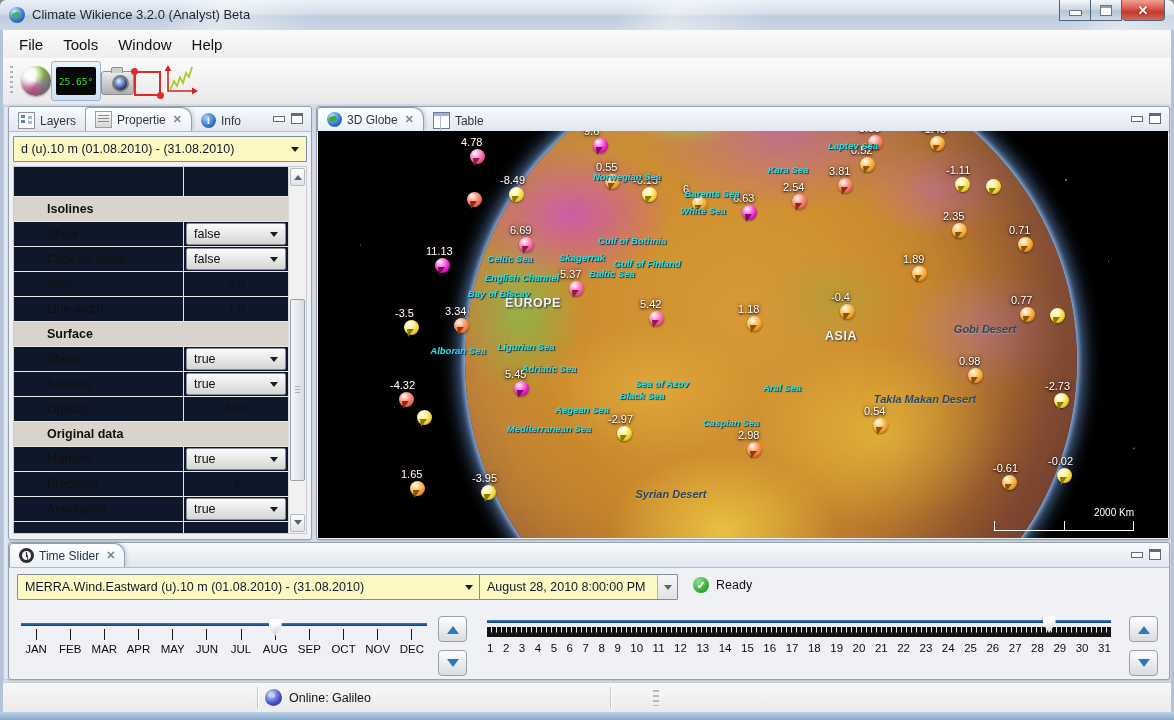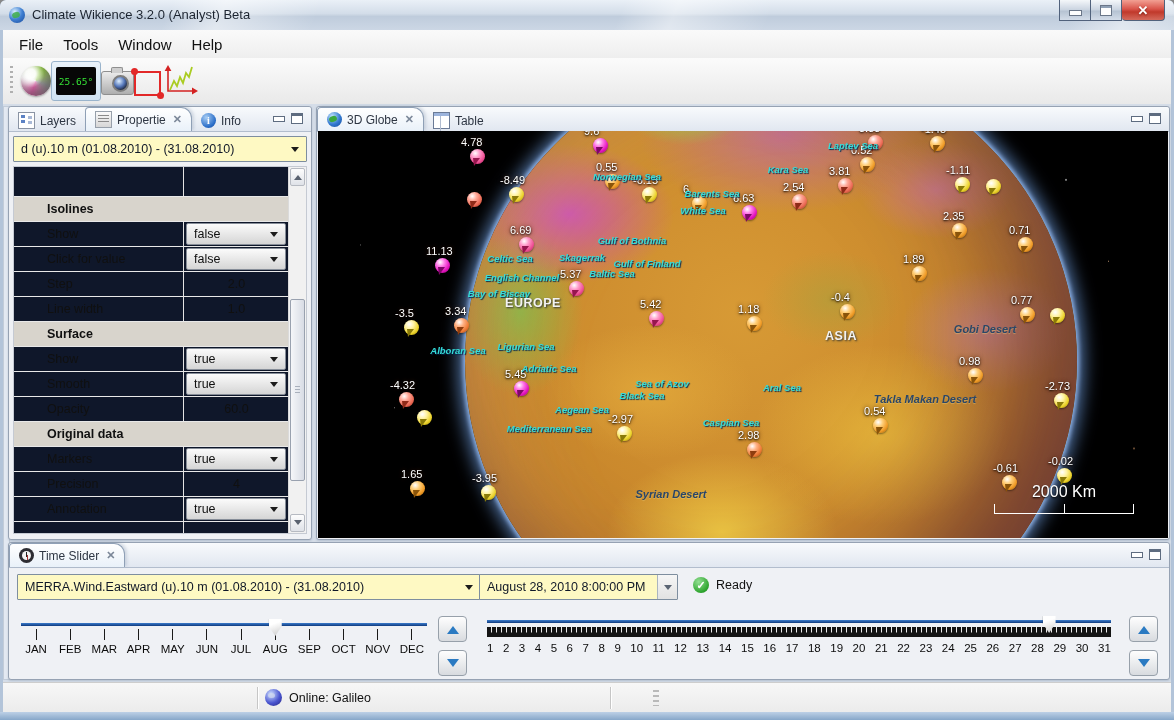--- a/index.html
+++ b/index.html
@@ -143,7 +143,7 @@
   .glabel.sea{color:#35dcd8;font-size:9.5px;font-style:italic;font-weight:bold;text-shadow:1px 1px 1px rgba(0,40,80,.95);}
   .glabel.desert{color:#2a4668;font-size:11px;font-style:italic;font-weight:bold;text-shadow:0 1px 1px rgba(230,200,120,.5);text-align:center;}
   .glabel.continent{color:#f2f2f2;font-size:12.5px;font-weight:bold;letter-spacing:.5px;text-shadow:1px 1px 2px #333;}
-  #scalebar{position:absolute;left:676px;top:352px;width:140px;color:#fff;font-size:16px;text-align:center;
+  #scalebar{position:absolute;left:676px;top:376px;width:140px;color:#fff;font-size:10px;text-align:right;
     text-shadow:0 1px 2px #000;}
   .sb-line{margin-top:3px;height:9px;border-left:1px solid #fff;border-right:1px solid #fff;border-bottom:1px solid #fff;position:relative;}
   .sb-line::after{content:"";position:absolute;left:50%;top:0;bottom:0;width:1px;background:#fff;}

